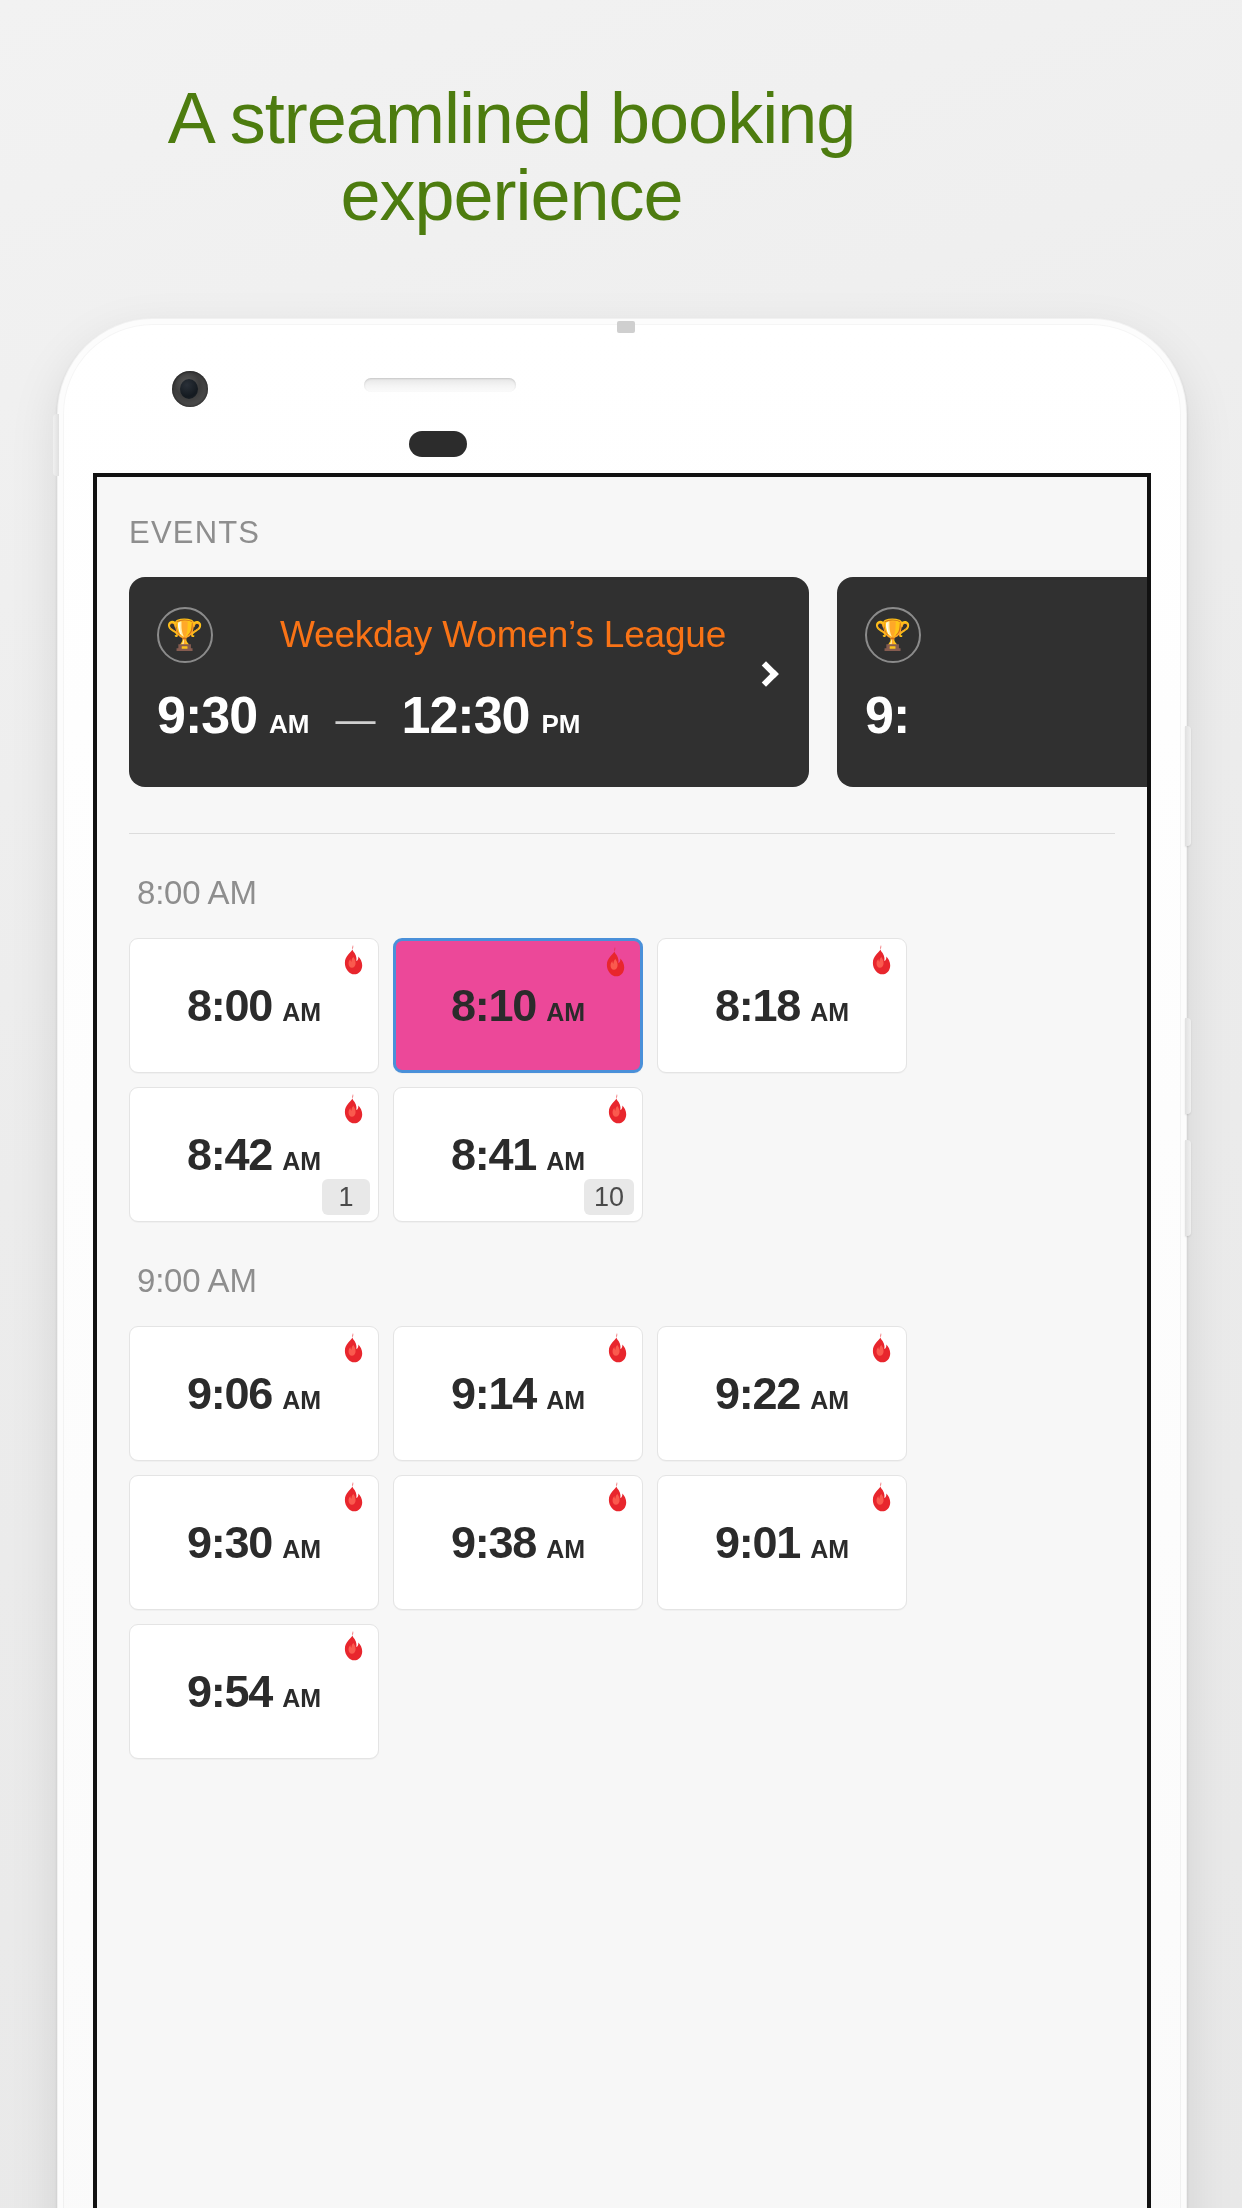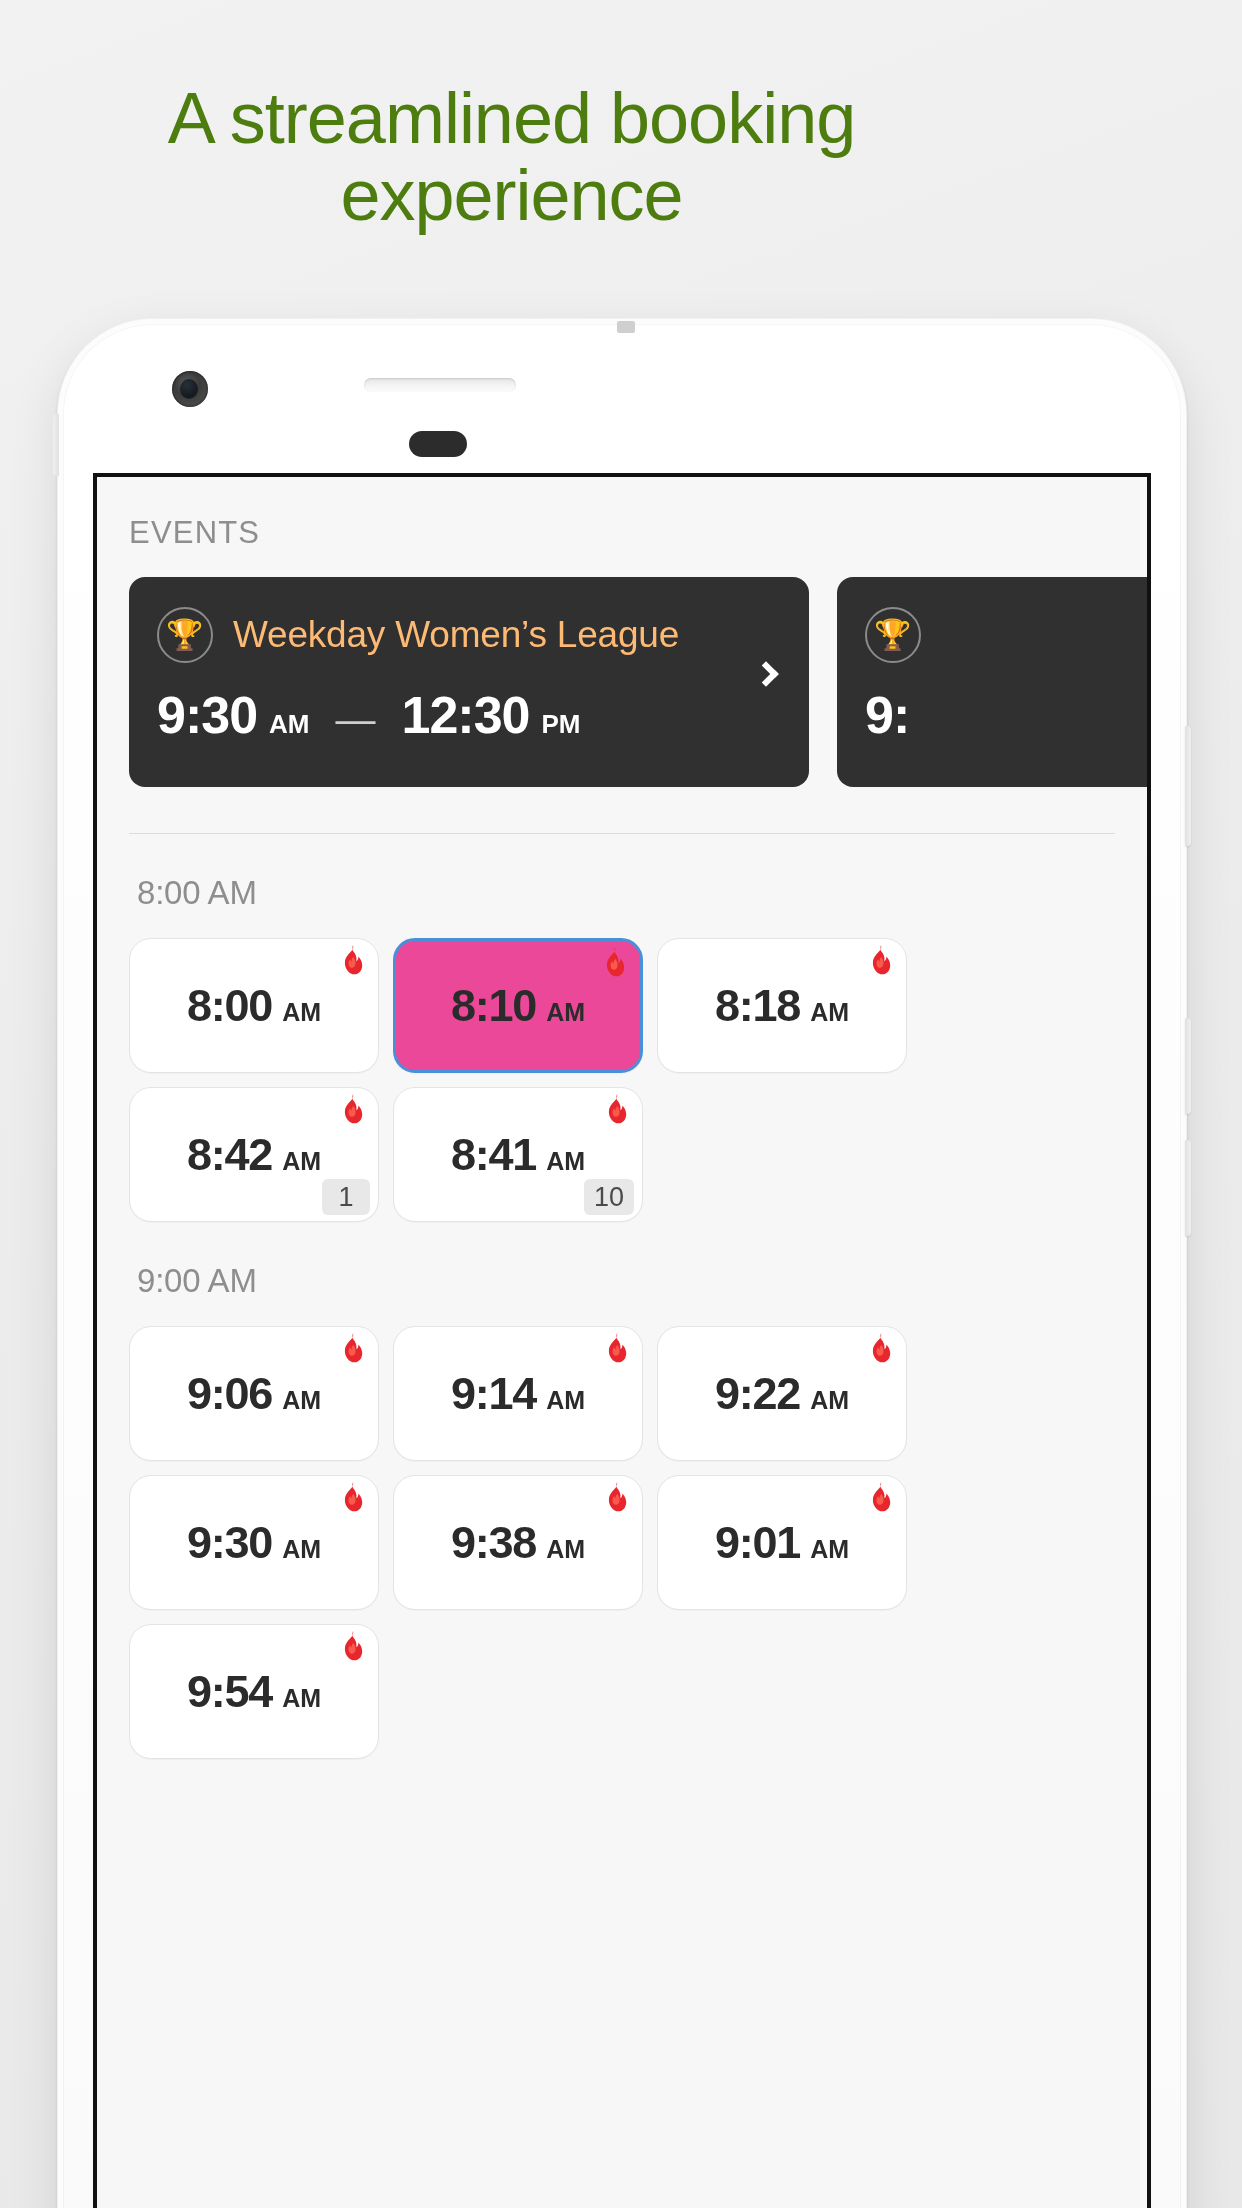--- a/index.html
+++ b/index.html
@@ -243,9 +243,10 @@
   }
   .event-name {
     font-size: 37px;
-    color: #fdba74;
+    color: #f97316;
     white-space: nowrap;
     letter-spacing: -0.2px;
+    margin-left: 47px;
   }
   .event-time {
     margin-top: 22px;

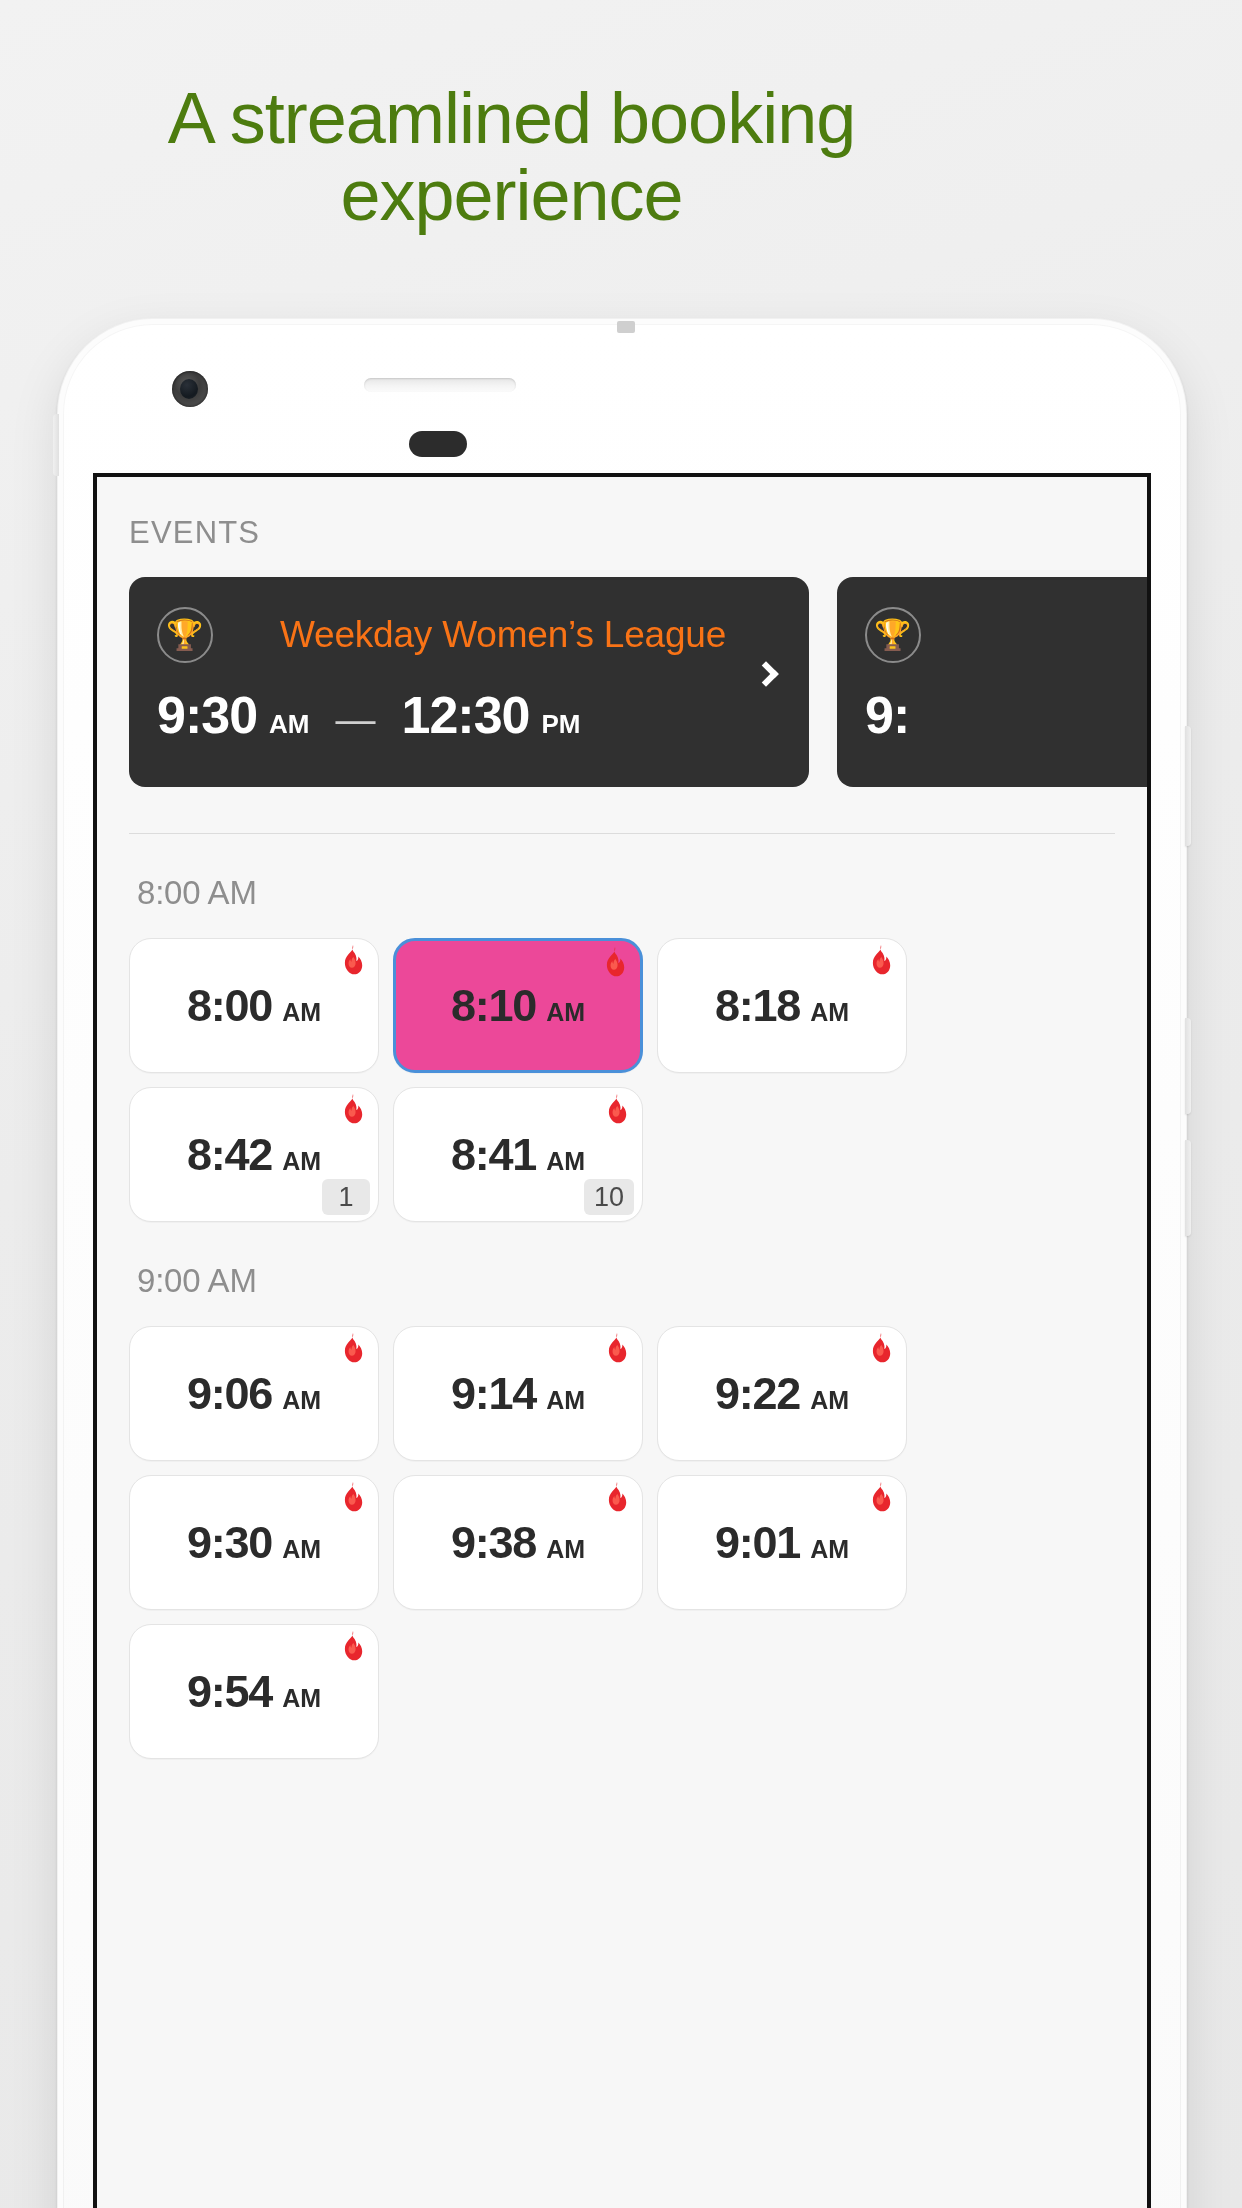--- a/index.html
+++ b/index.html
@@ -295,7 +295,7 @@
     height: 135px;
     background: #ffffff;
     border: 1px solid #e4e4e4;
-    border-radius: 22px;
+    border-radius: 9px;
     display: flex;
     align-items: center;
     justify-content: center;

